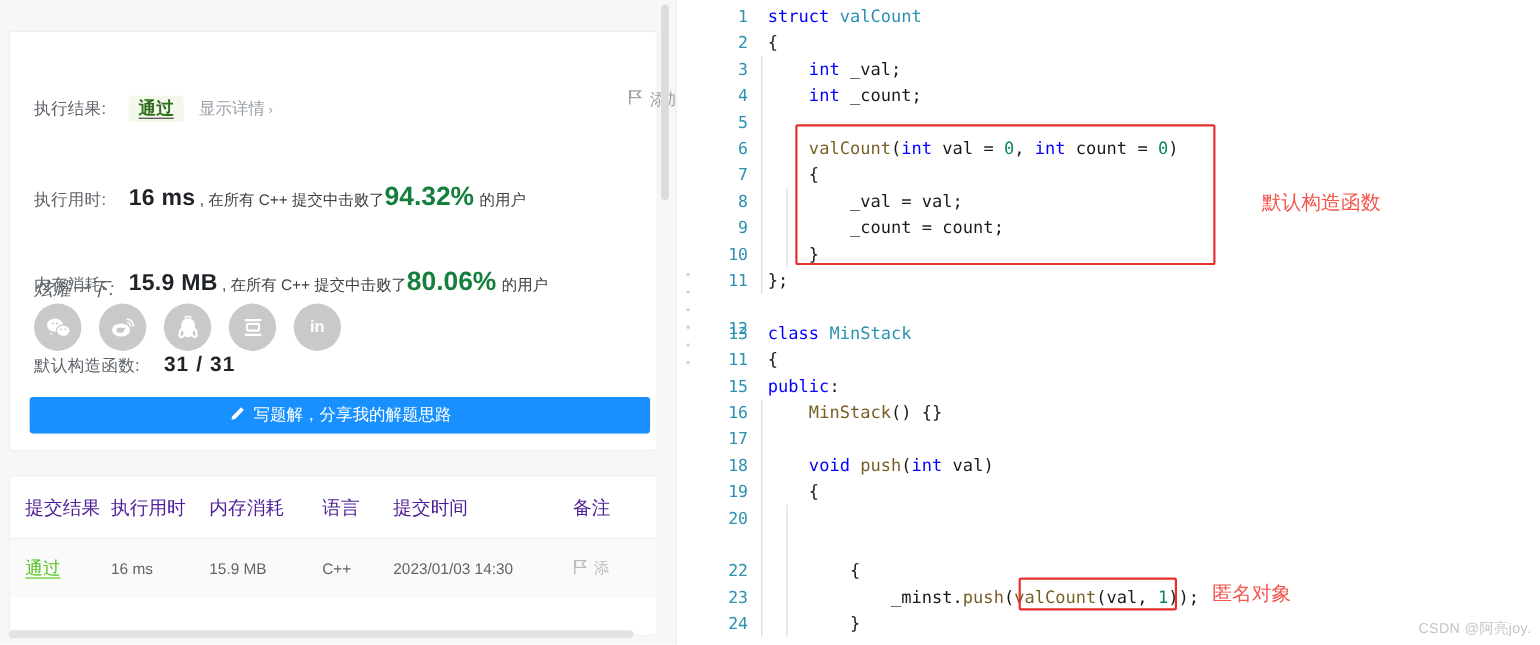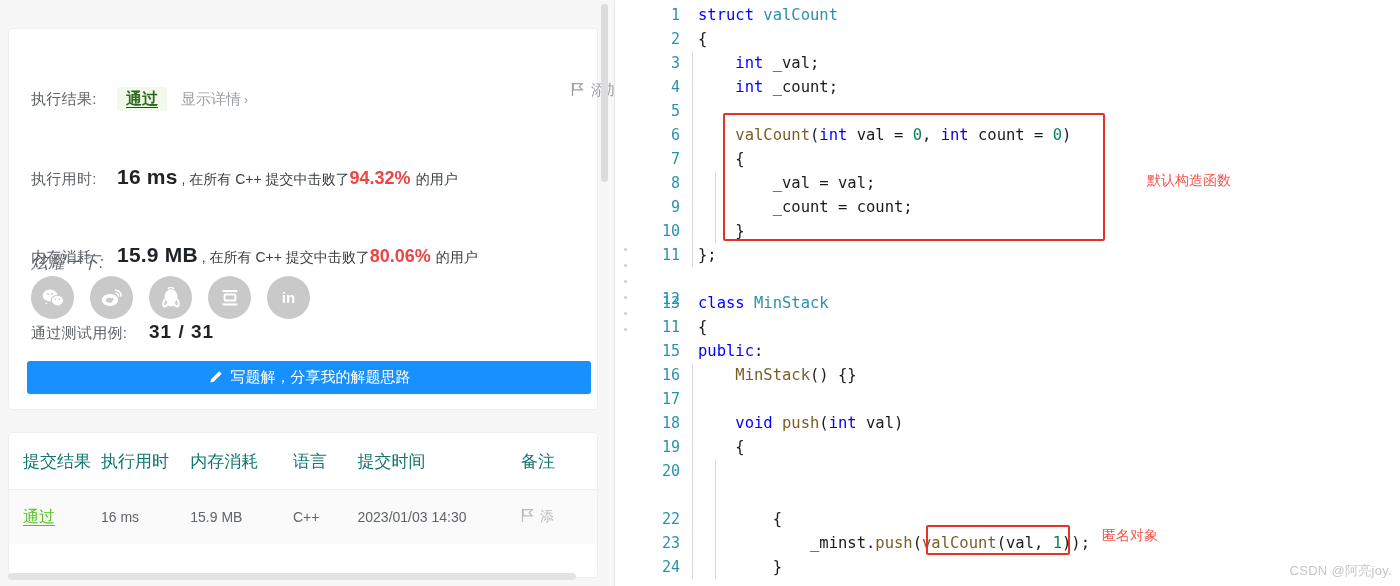--- a/index.html
+++ b/index.html
@@ -45,7 +45,7 @@
 
   .big{font-size:21px;font-weight:700;color:#1f2328;letter-spacing:.2px;}
   .mid{font-size:14px;color:#3c4043;margin-left:4px;}
-  .pct{font-size:18px;font-weight:700;color:#ef4444;}
+  .pct{font-size:24px;font-weight:700;color:#15803d;}
   .tail{font-size:14px;color:#3c4043;margin-left:5px;}
   .cases{font-size:19px;font-weight:700;color:#1f2328;letter-spacing:1px;}
 

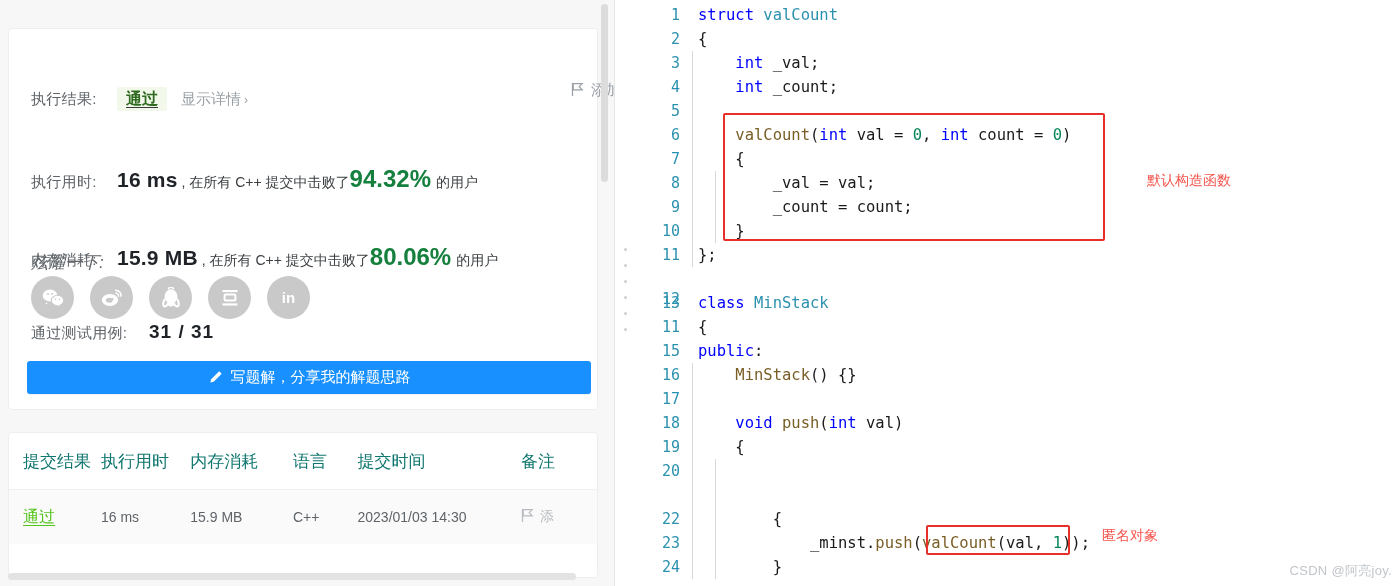--- a/index.html
+++ b/index.html
@@ -123,7 +123,7 @@
 
   .redbox{position:absolute;border:2px solid #e8302a;border-radius:2px;box-sizing:border-box;}
   .annot{
-    position:absolute;color:#f4554d;font-size:14px;white-space:nowrap;
+    position:absolute;color:#f4554d;font-size:18px;white-space:nowrap;
     font-family:"Liberation Sans","DejaVu Sans",sans-serif;
   }
   .watermark{

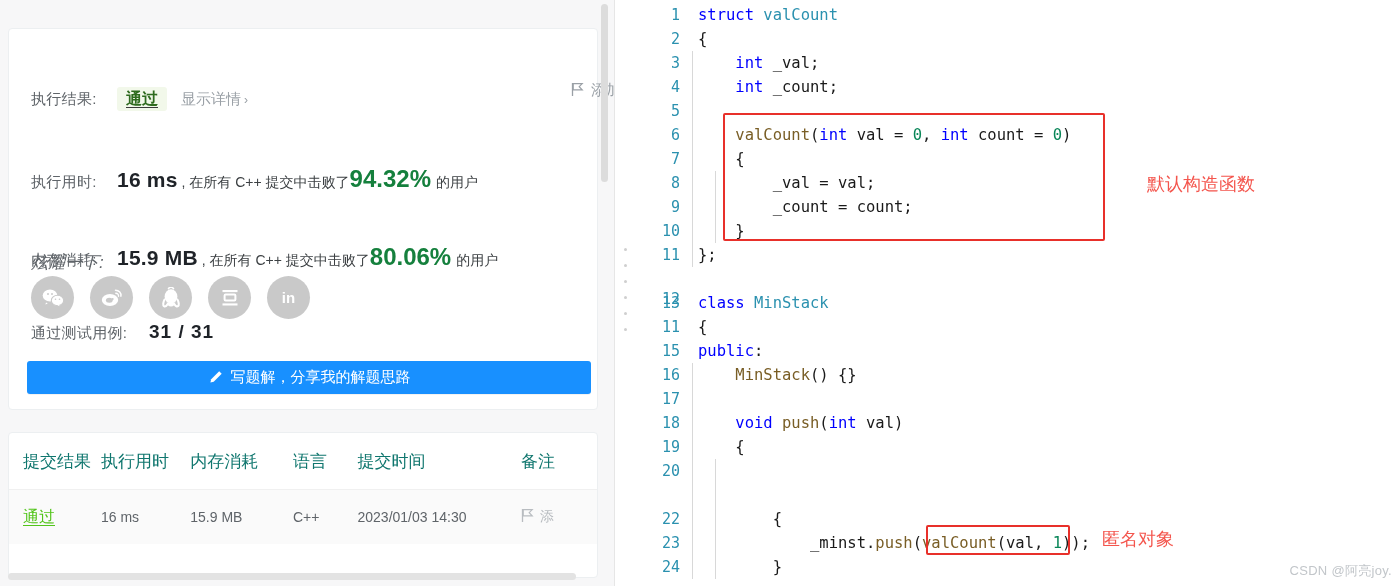--- a/index.html
+++ b/index.html
@@ -164,7 +164,7 @@
         </div>
 
         <div class="row">
-          <span class="lbl" style="min-width:118px">通过测试用例:</span>
+          <span class="lbl" style="min-width:118px">默认构造函数:</span>
           <span class="cases">31 / 31</span>
         </div>
       </div>

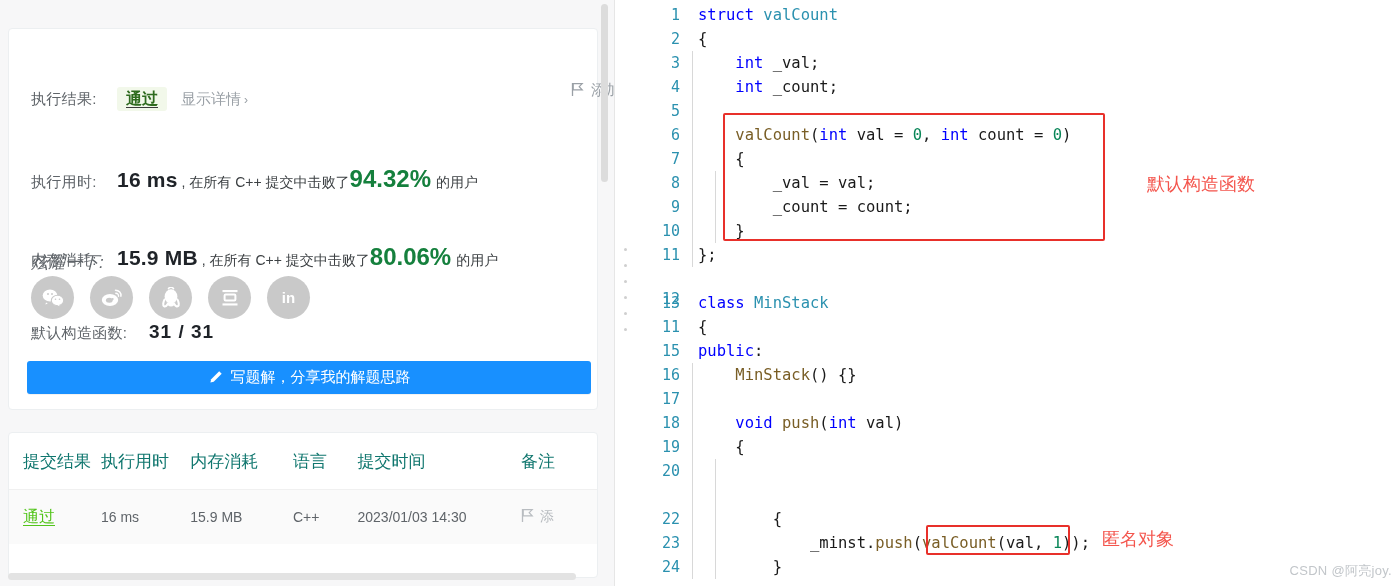--- a/index.html
+++ b/index.html
@@ -74,7 +74,7 @@
   
   .thead{display:flex;height:56px;align-items:center;border-bottom:1px solid #f0f0f0;}
   .tbody-row{display:flex;height:54px;align-items:center;background:#fafafa;}
-  .th{color:#0f766e;font-size:17px;}
+  .th{color:#4c1d95;font-size:17px;}
   .td{color:#5f6469;font-size:14px;}
   .c0{width:96px;padding-left:14px;box-sizing:border-box;}
   .c1{width:94px;}

